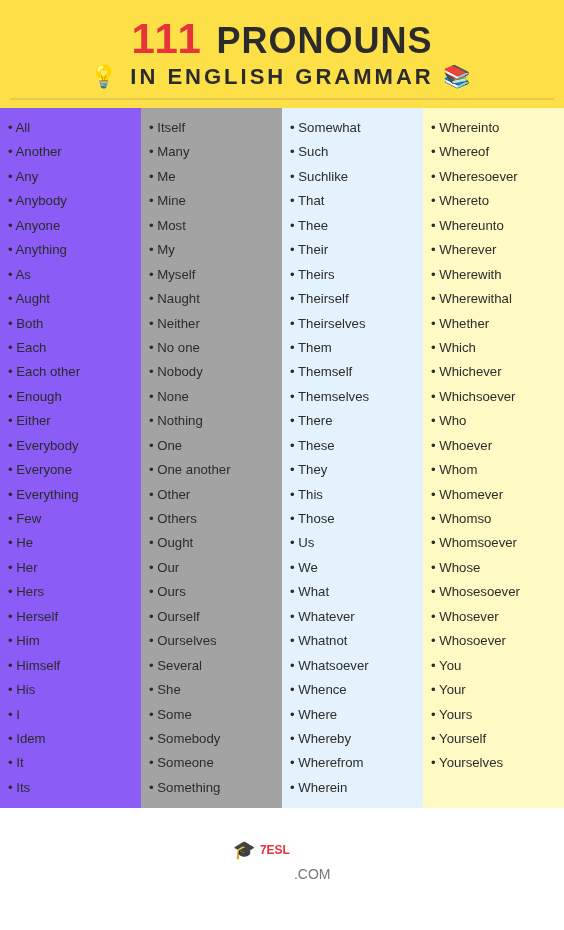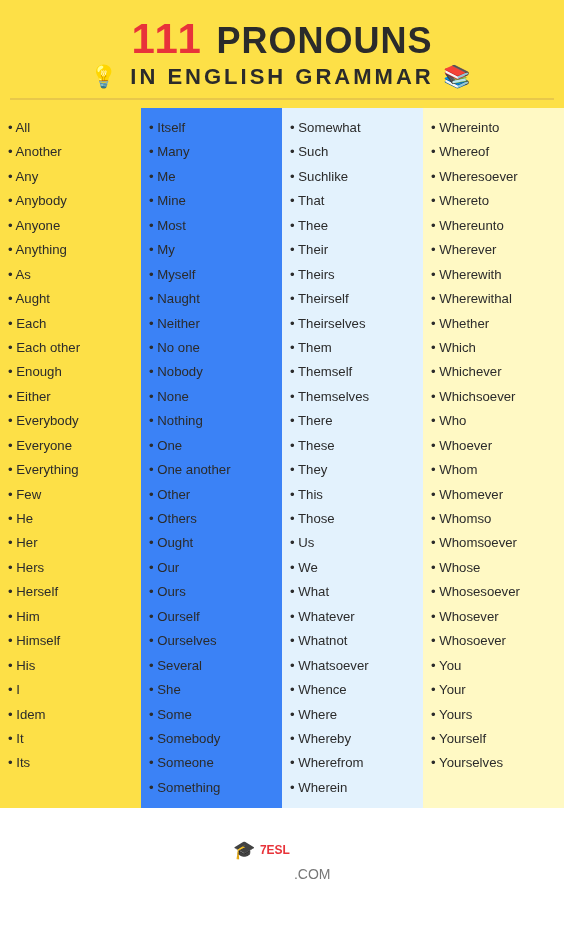--- a/index.html
+++ b/index.html
@@ -54,7 +54,7 @@
       font-size: 13.5px;
       line-height: 1.7;
     }
-    .col:nth-child(1) { background: #fde047; }
+    .col:nth-child(1) { background: #8b5cf6; }
     .col:nth-child(2) { background: #3b82f6; }
     .col:nth-child(3) { background: #e3f2fd; }
     .col:nth-child(4) { background: #fff9c4; }

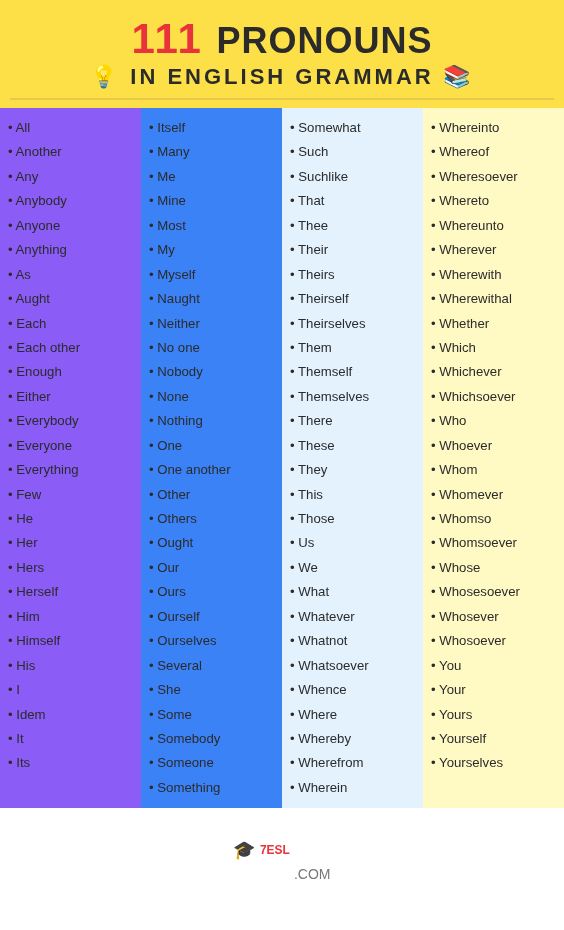--- a/index.html
+++ b/index.html
@@ -55,7 +55,7 @@
       line-height: 1.7;
     }
     .col:nth-child(1) { background: #8b5cf6; }
-    .col:nth-child(2) { background: #3b82f6; }
+    .col:nth-child(2) { background: #a3a3a3; }
     .col:nth-child(3) { background: #e3f2fd; }
     .col:nth-child(4) { background: #fff9c4; }
     .col ul {

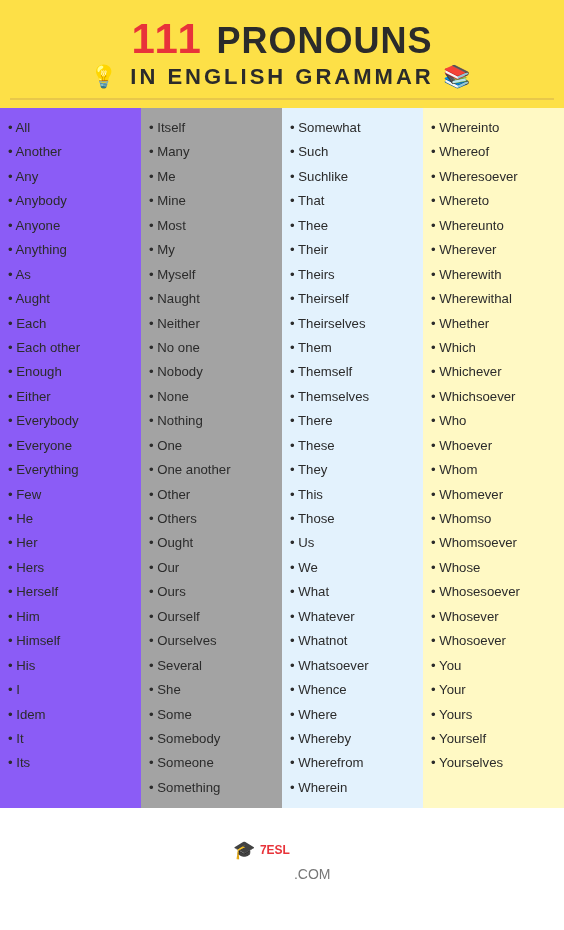--- a/index.html
+++ b/index.html
@@ -123,6 +123,7 @@
         <li>Anything</li>
         <li>As</li>
         <li>Aught</li>
+        <li>Both</li>
         <li>Each</li>
         <li>Each other</li>
         <li>Enough</li>

